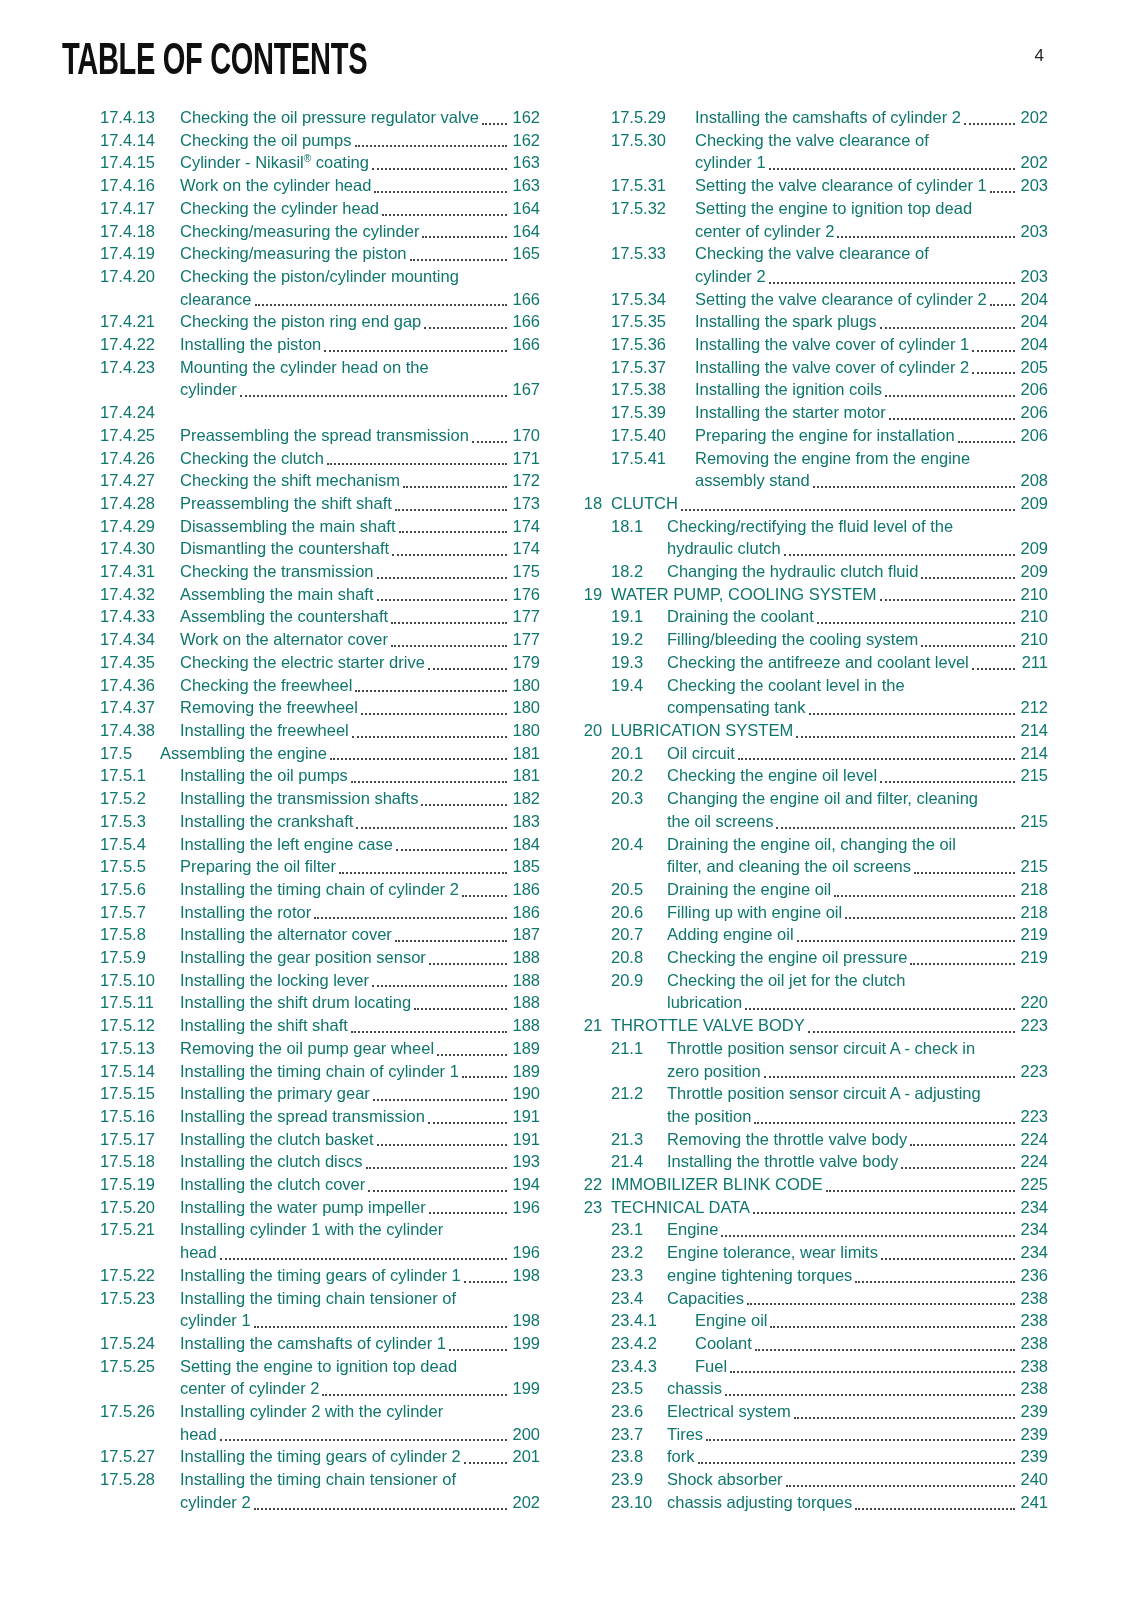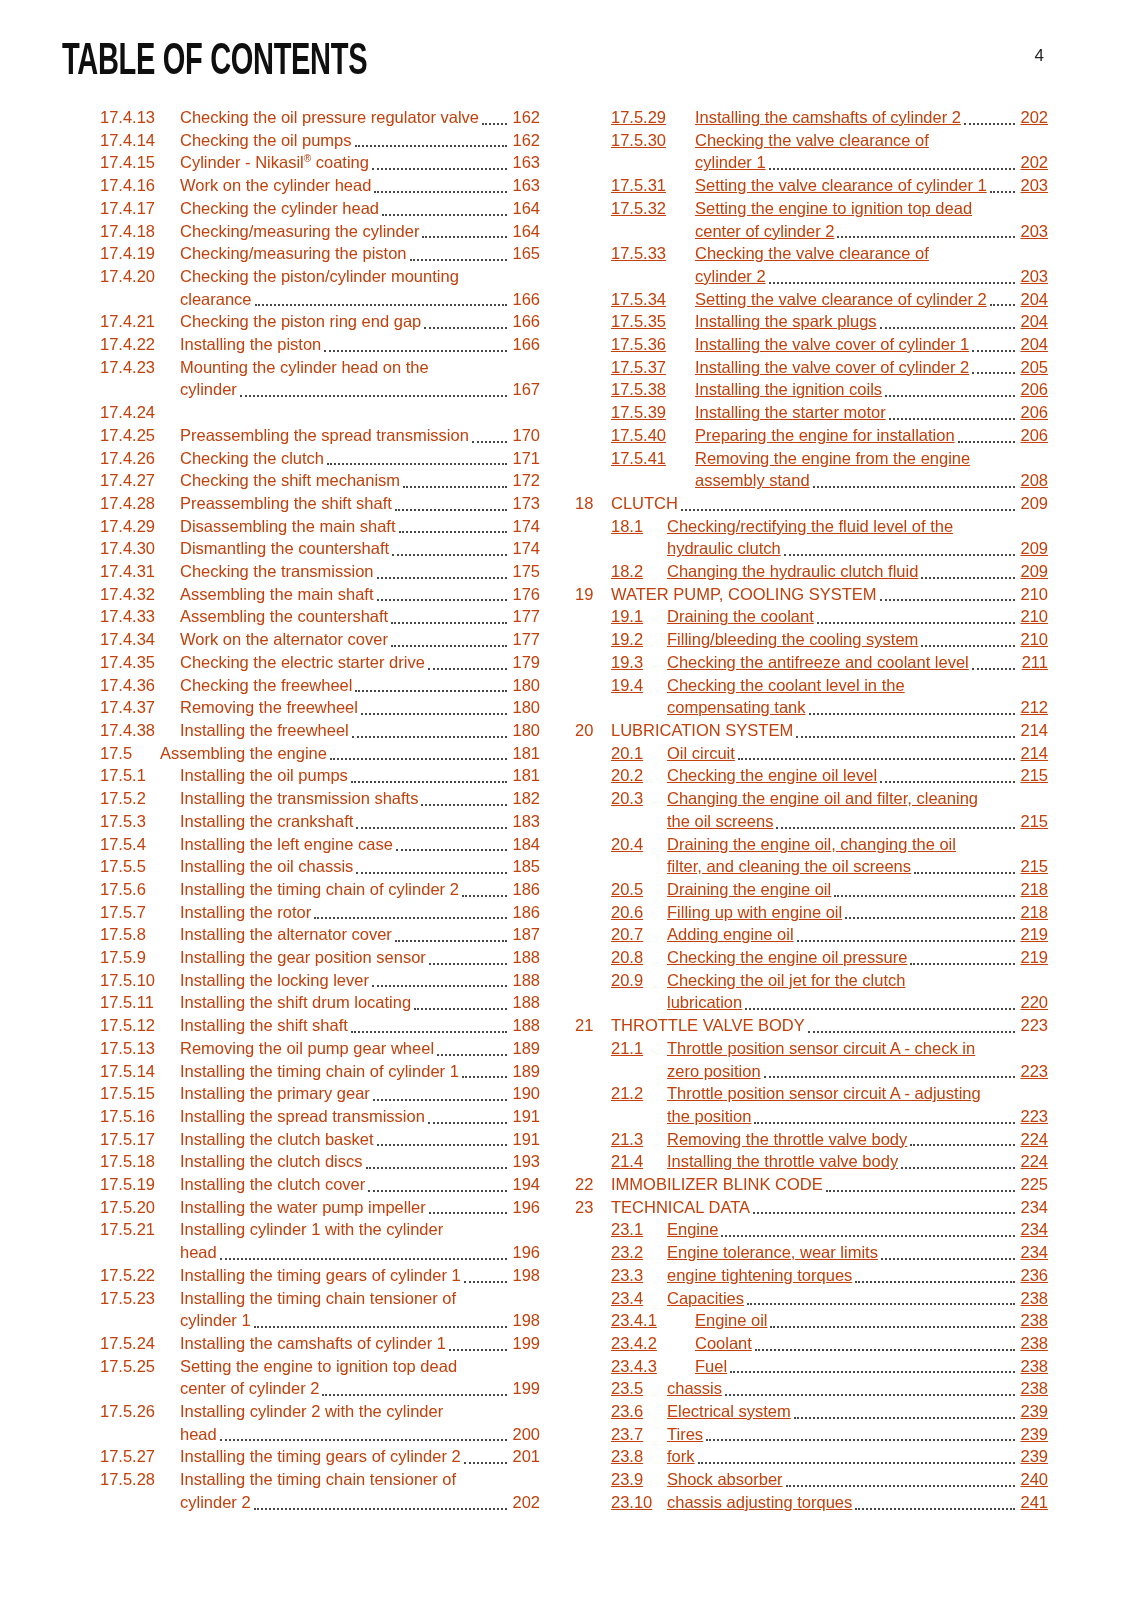--- a/index.html
+++ b/index.html
@@ -20,7 +20,7 @@
   }
   .col {
     position:absolute; top:106px;
-    font-size:16.5px; line-height:22.7px; color:#c2410c;
+    font-size:16.5px; line-height:22.7px; color:#0f766e;
   }
   .col-left  { left:100px; width:440px; }
   .col-right { left:575px; width:473px; }

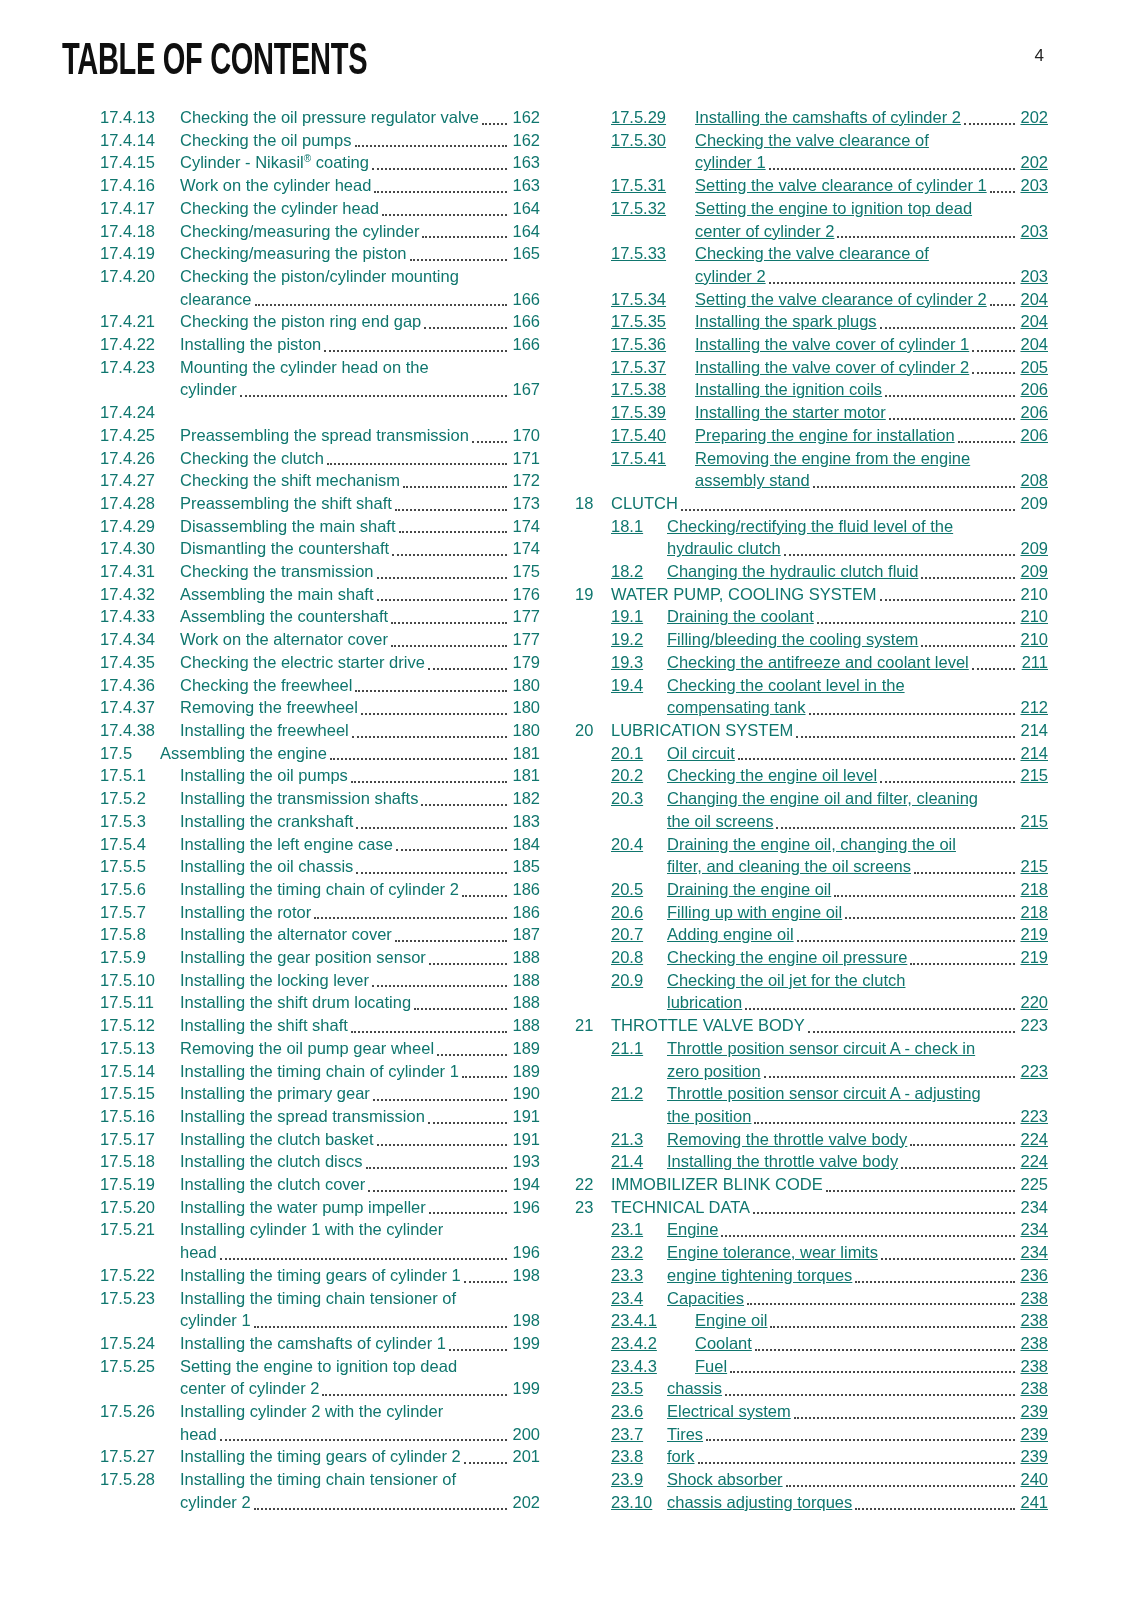--- a/index.html
+++ b/index.html
@@ -43,7 +43,7 @@
   .col-left .lvl-l2 .num { width:60px; }
   
   .col-right .lvl-l1 .num { width:36px; }
-  .col-right .lvl-l2, .col-right .lvl-l3 { padding-left:36px;text-decoration:underline; }
+  .col-right .lvl-l2, .col-right .lvl-l3 { padding-left:36px; }
   .col-right .lvl-l2 .num { width:56px; }
   .col-right .lvl-l3 .num { width:84px; }
 

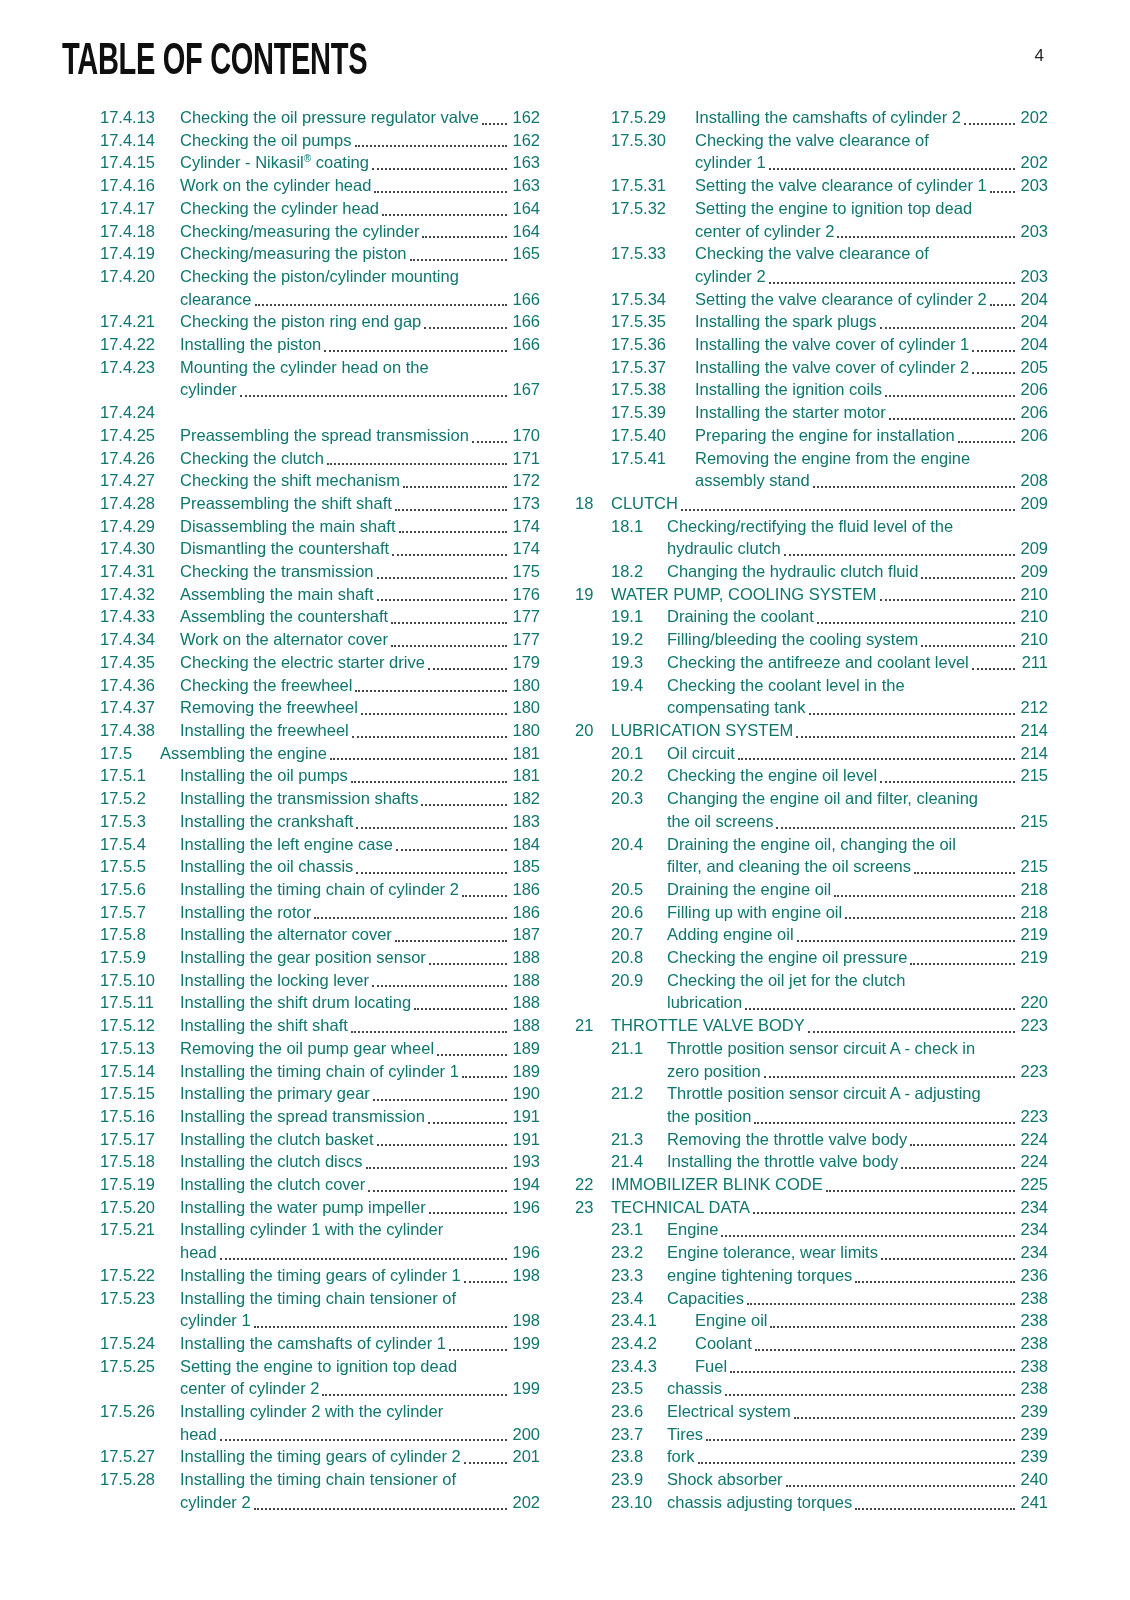--- a/index.html
+++ b/index.html
@@ -42,7 +42,7 @@
   .col-left .lvl-l3 .num { width:80px; }
   .col-left .lvl-l2 .num { width:60px; }
   
-  .col-right .lvl-l1 .num { width:36px; }
+  .col-right .lvl-l1 .num { width:36px;text-align:center; }
   .col-right .lvl-l2, .col-right .lvl-l3 { padding-left:36px; }
   .col-right .lvl-l2 .num { width:56px; }
   .col-right .lvl-l3 .num { width:84px; }

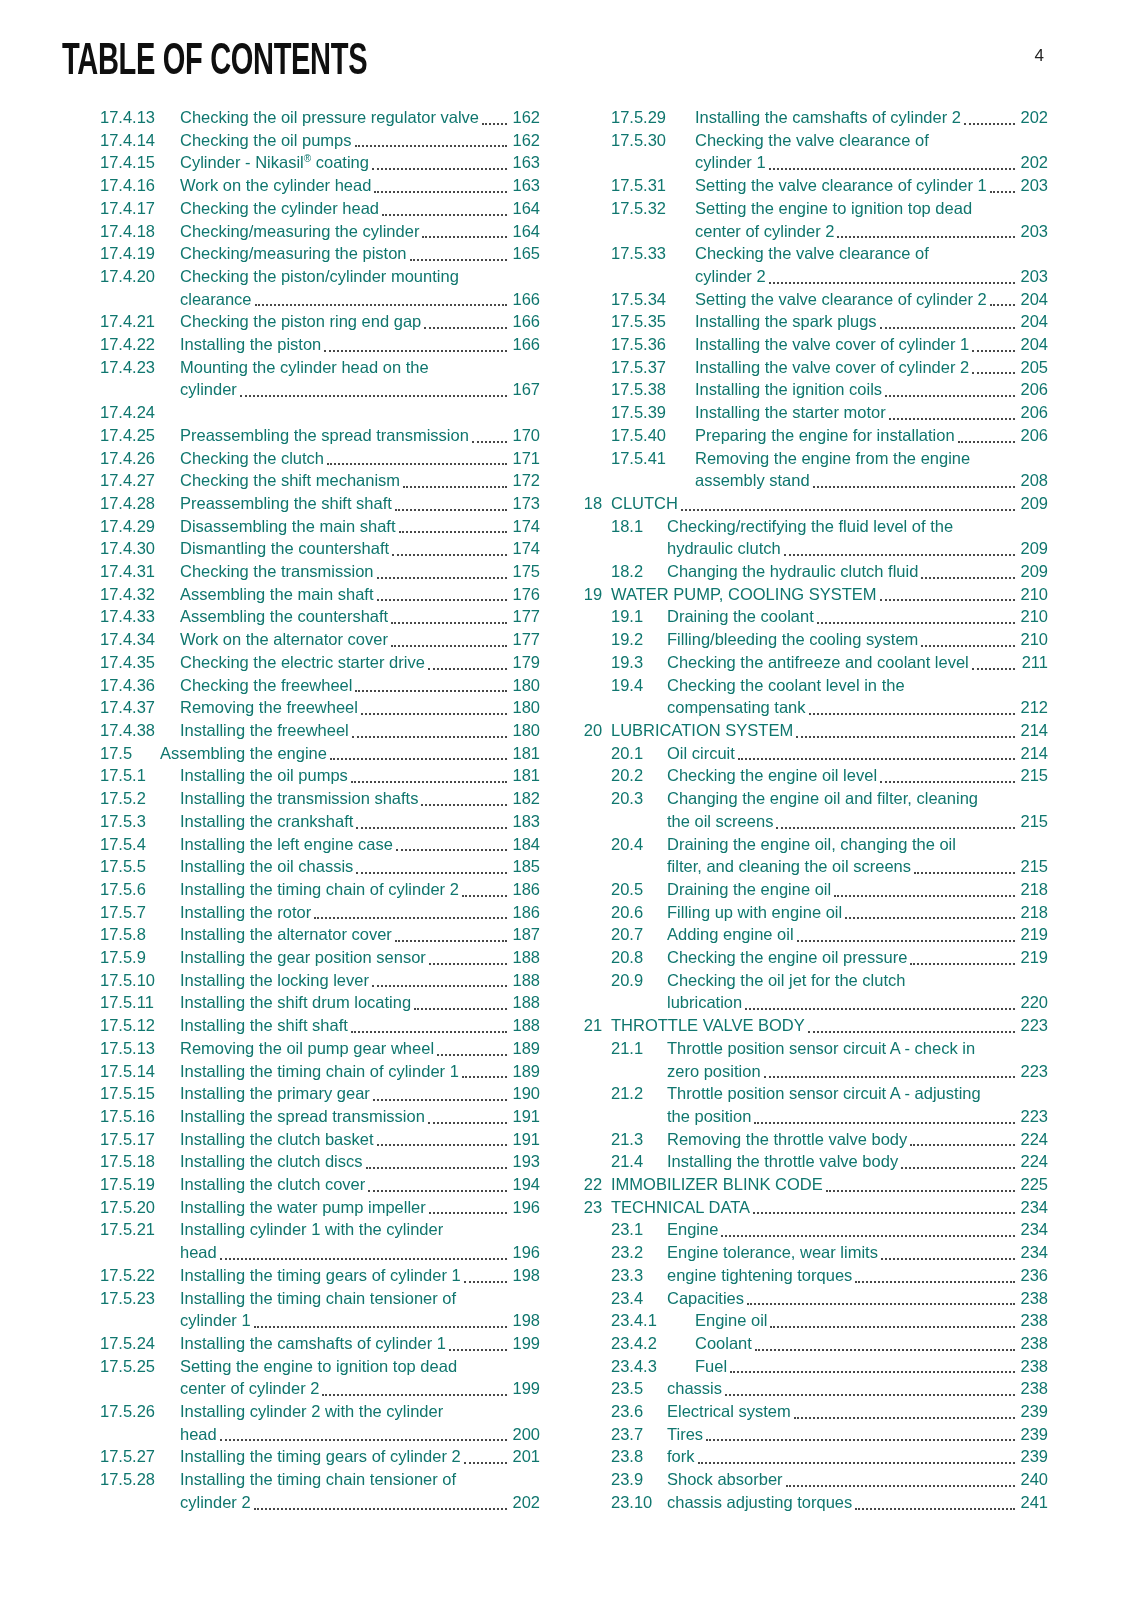--- a/index.html
+++ b/index.html
@@ -365,7 +365,7 @@
         <span class="num">17.5.5</span>
         <span class="body">
           <span class="last">
-            <span class="t">Installing the oil chassis</span>
+            <span class="t">Preparing the oil filter</span>
             <span class="dots"></span>
             <span class="pg">185</span>
           </span>

